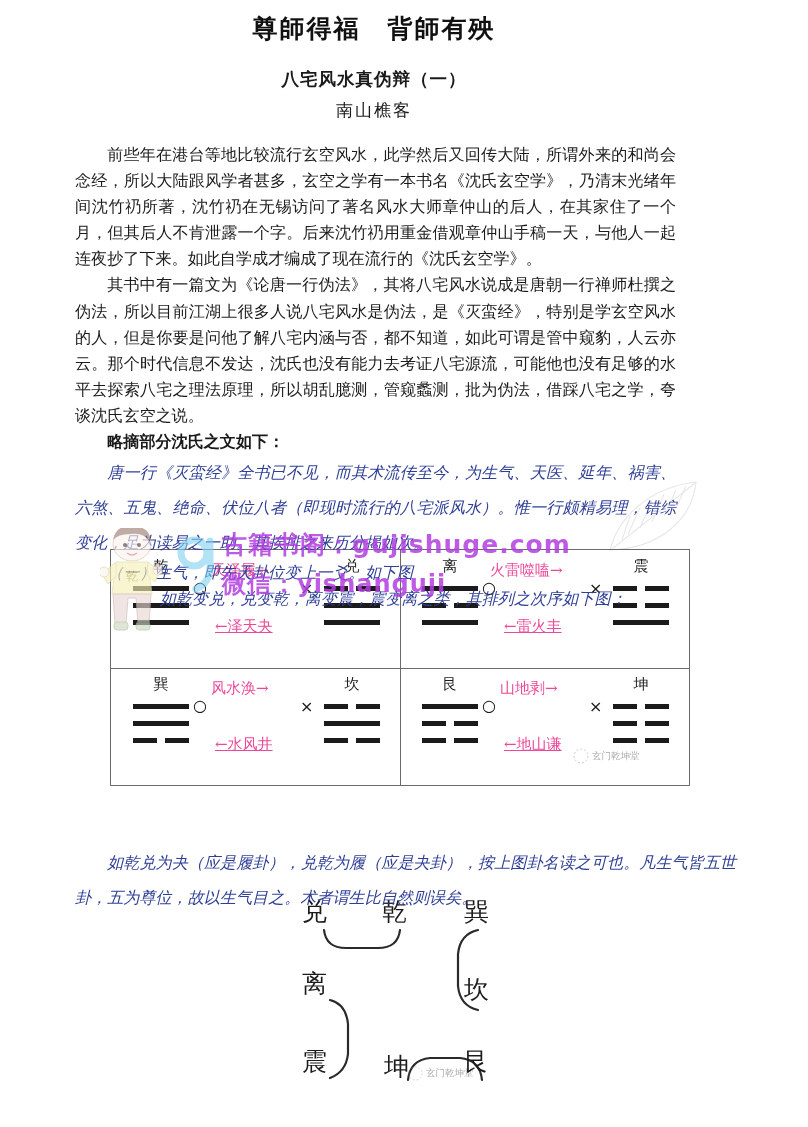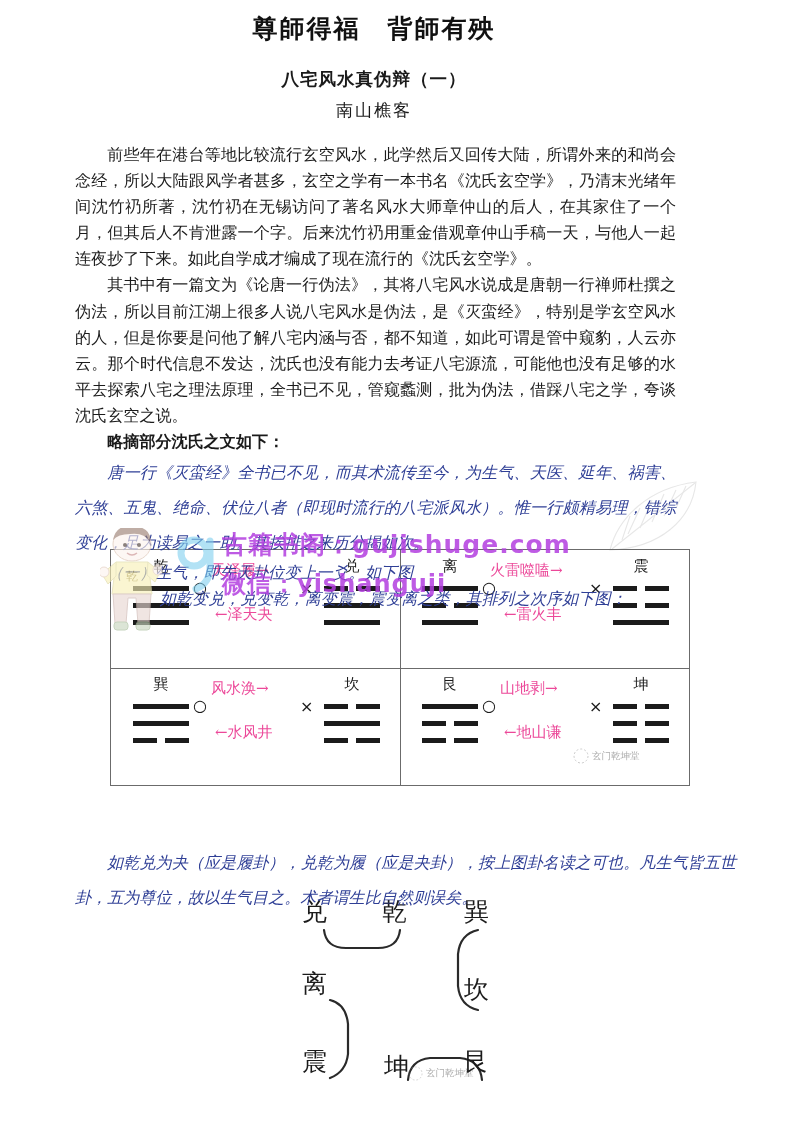--- a/index.html
+++ b/index.html
@@ -199,7 +199,7 @@
 
   <div class="body-wrap" style="margin-top:18px;">
     <p class="para first">前些年在港台等地比较流行玄空风水，此学然后又回传大陆，所谓外来的和尚会念经，所以大陆跟风学者甚多，玄空之学有一本书名《沈氏玄空学》，乃清末光绪年间沈竹礽所著，沈竹礽在无锡访问了著名风水大师章仲山的后人，在其家住了一个月，但其后人不肯泄露一个字。后来沈竹礽用重金借观章仲山手稿一天，与他人一起连夜抄了下来。如此自学成才编成了现在流行的《沈氏玄空学》。</p>
-    <p class="para">其书中有一篇文为《论唐一行伪法》，其将八宅风水说成是唐朝一行禅师杜撰之伪法，所以目前江湖上很多人说八宅风水是伪法，是《灭蛮经》，特别是学玄空风水的人，但是你要是问他了解八宅内涵与否，都不知道，如此可谓是管中窥豹，人云亦云。那个时代信息不发达，沈氏也没有能力去考证八宅源流，可能他也没有足够的水平去探索八宅之理法原理，全书已不见，管窥蠡测，批为伪法，借踩八宅之学，夸谈沈氏玄空之说。</p>
+    <p class="para">其书中有一篇文为《论唐一行伪法》，其将八宅风水说成是唐朝一行禅师杜撰之伪法，所以目前江湖上很多人说八宅风水是伪法，是《灭蛮经》，特别是学玄空风水的人，但是你要是问他了解八宅内涵与否，都不知道，如此可谓是管中窥豹，人云亦云。那个时代信息不发达，沈氏也没有能力去考证八宅源流，可能他也没有足够的水平去探索八宅之理法原理，所以胡乱臆测，管窥蠡测，批为伪法，借踩八宅之学，夸谈沈氏玄空之说。</p>
     <p class="lead">略摘部分沈氏之文如下：</p>
     <p class="blue-para blue">唐一行《灭蛮经》全书已不见，而其术流传至今，为生气、天医、延年、祸害、六煞、五鬼、绝命、伏位八者（即现时流行的八宅派风水）。惟一行颇精易理，错综变化，足为读易之一助。其挨排之来历分揭如次。</p>
     <p class="blue-line blue">（一）生气，即先天卦位变上一爻。如下图</p>

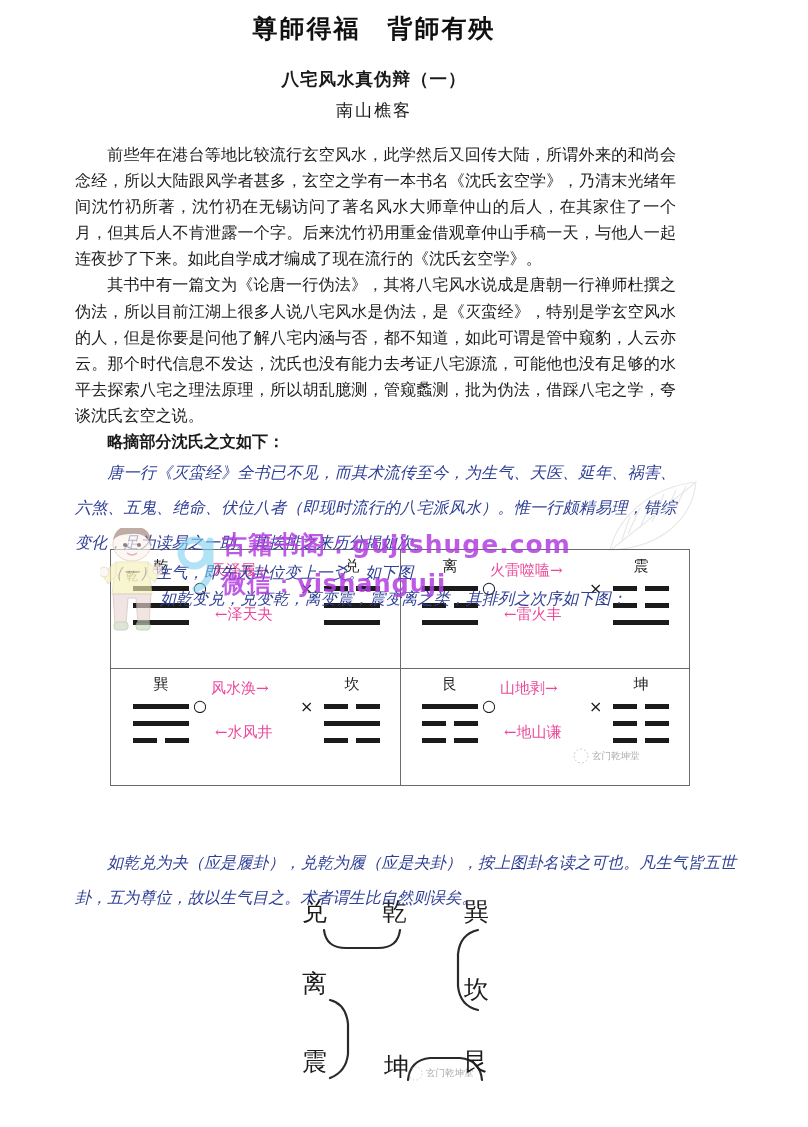--- a/index.html
+++ b/index.html
@@ -170,7 +170,7 @@
     font-family:"DejaVu Serif","Liberation Serif",serif;
   }
   .lbl.top{left:100px;top:12px;}
-  .lbl.bot{left:104px;top:56px;}
+  .lbl.bot{left:104px;top:68px;text-decoration:underline;}
 
   
   .low-diagram{

